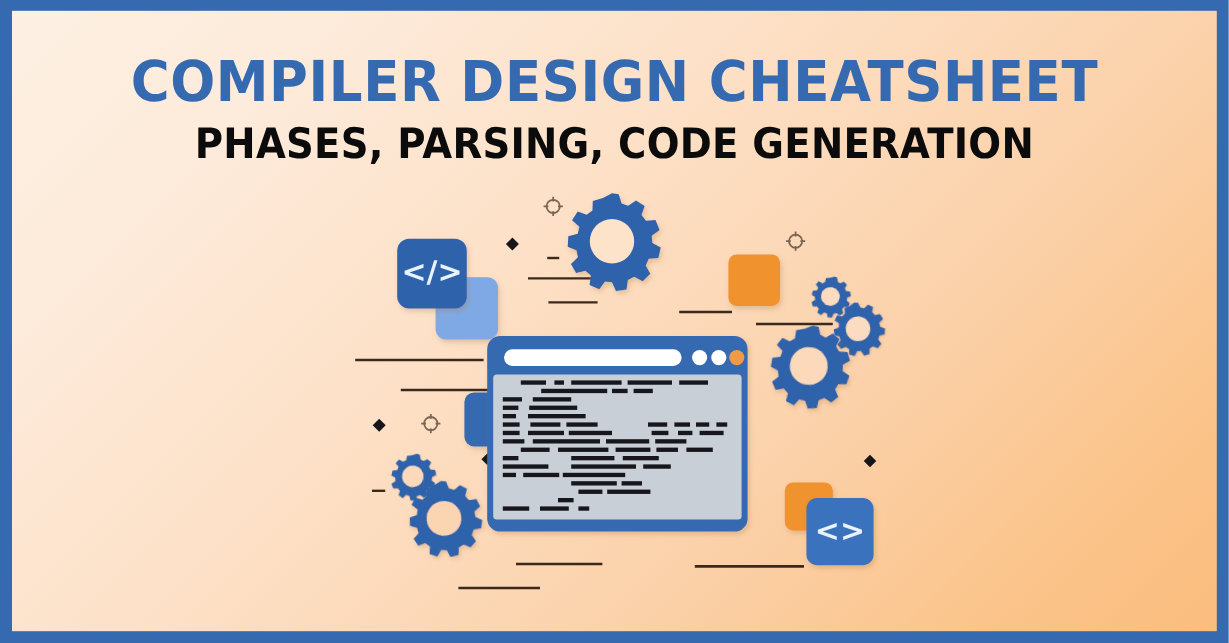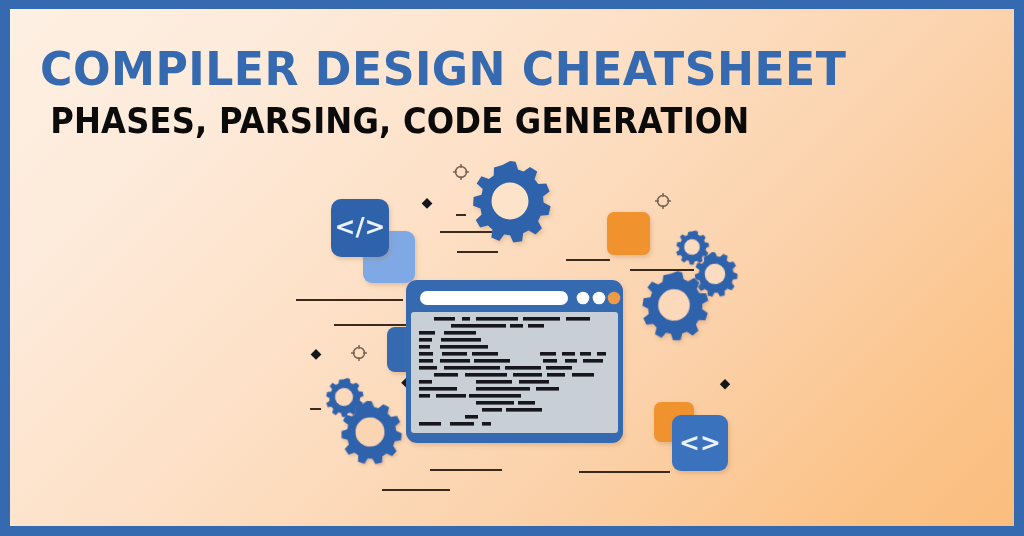--- a/index.html
+++ b/index.html
@@ -46,7 +46,7 @@
     top: 36px;
     left: 0;
     width: 100%;
-    text-align: left;
+    text-align: center;
     z-index: 30;
   }
   #title {

